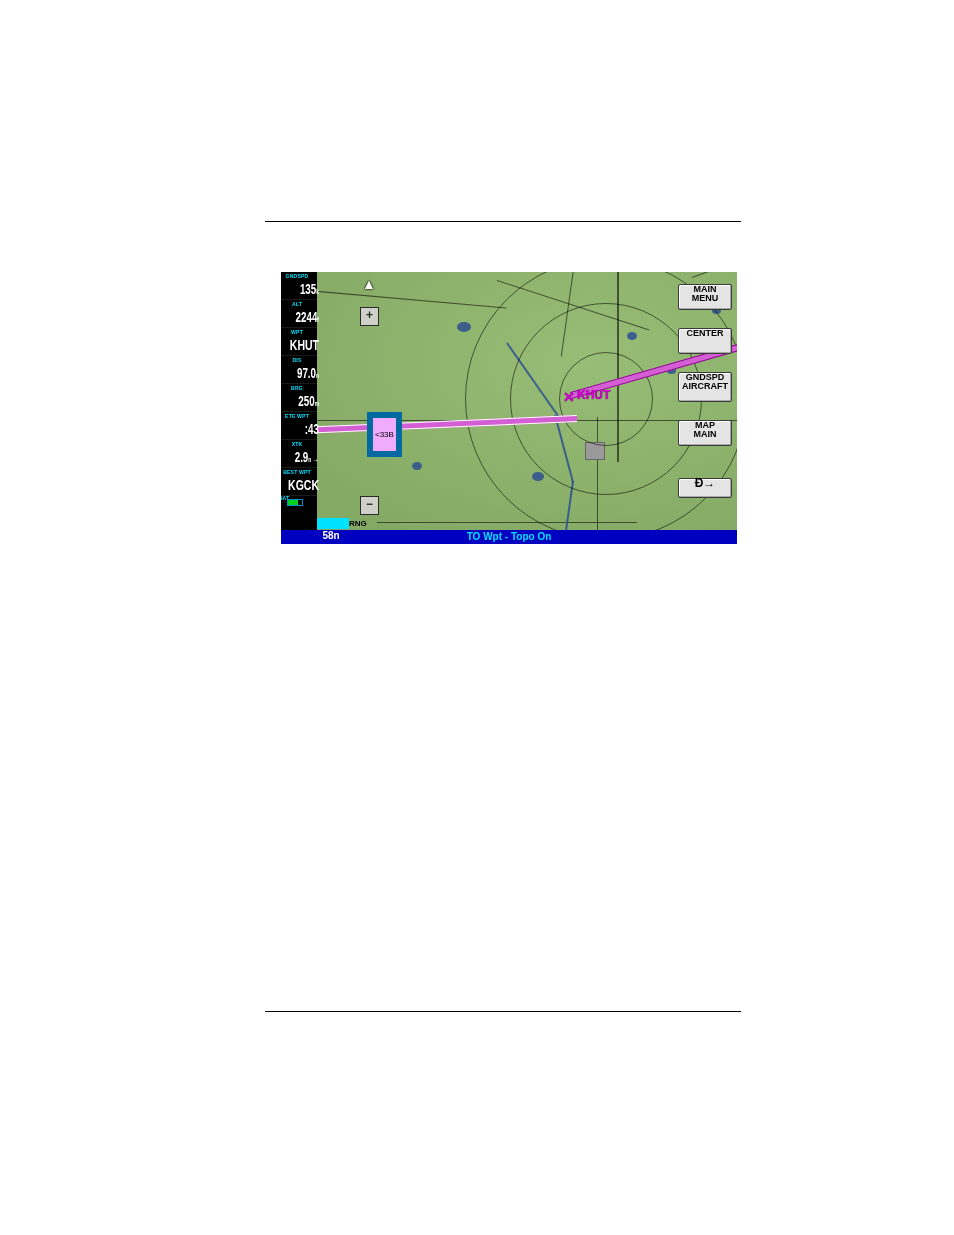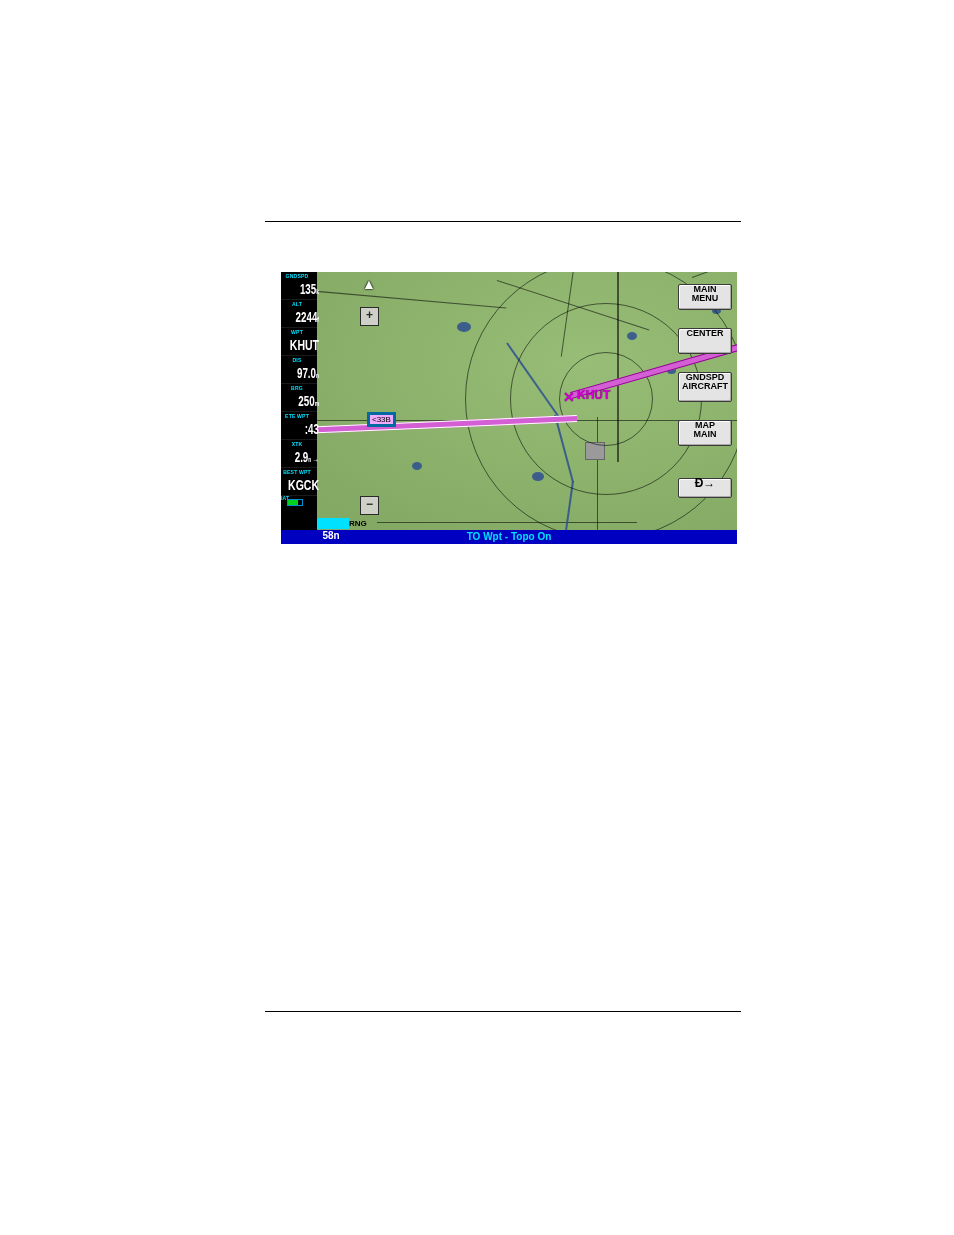--- a/index.html
+++ b/index.html
@@ -82,7 +82,7 @@
     text-shadow: 0 0 1px #3a003a;
   }
   .road-name {
-    position:absolute; left:50px; top:140px; font-size:8px; background:#f0abfc; color:#000; padding:0 2px; border:3px solid #0369a1;
+    position:absolute; left:50px; top:140px; font-size:8px; background:#f0abfc; color:#000; padding:12px 2px; border:6px solid #0369a1;
   }
   .north-arrow {
     position:absolute; left:45px; top:4px; color:#fff; font-weight:900; font-size:14px;

